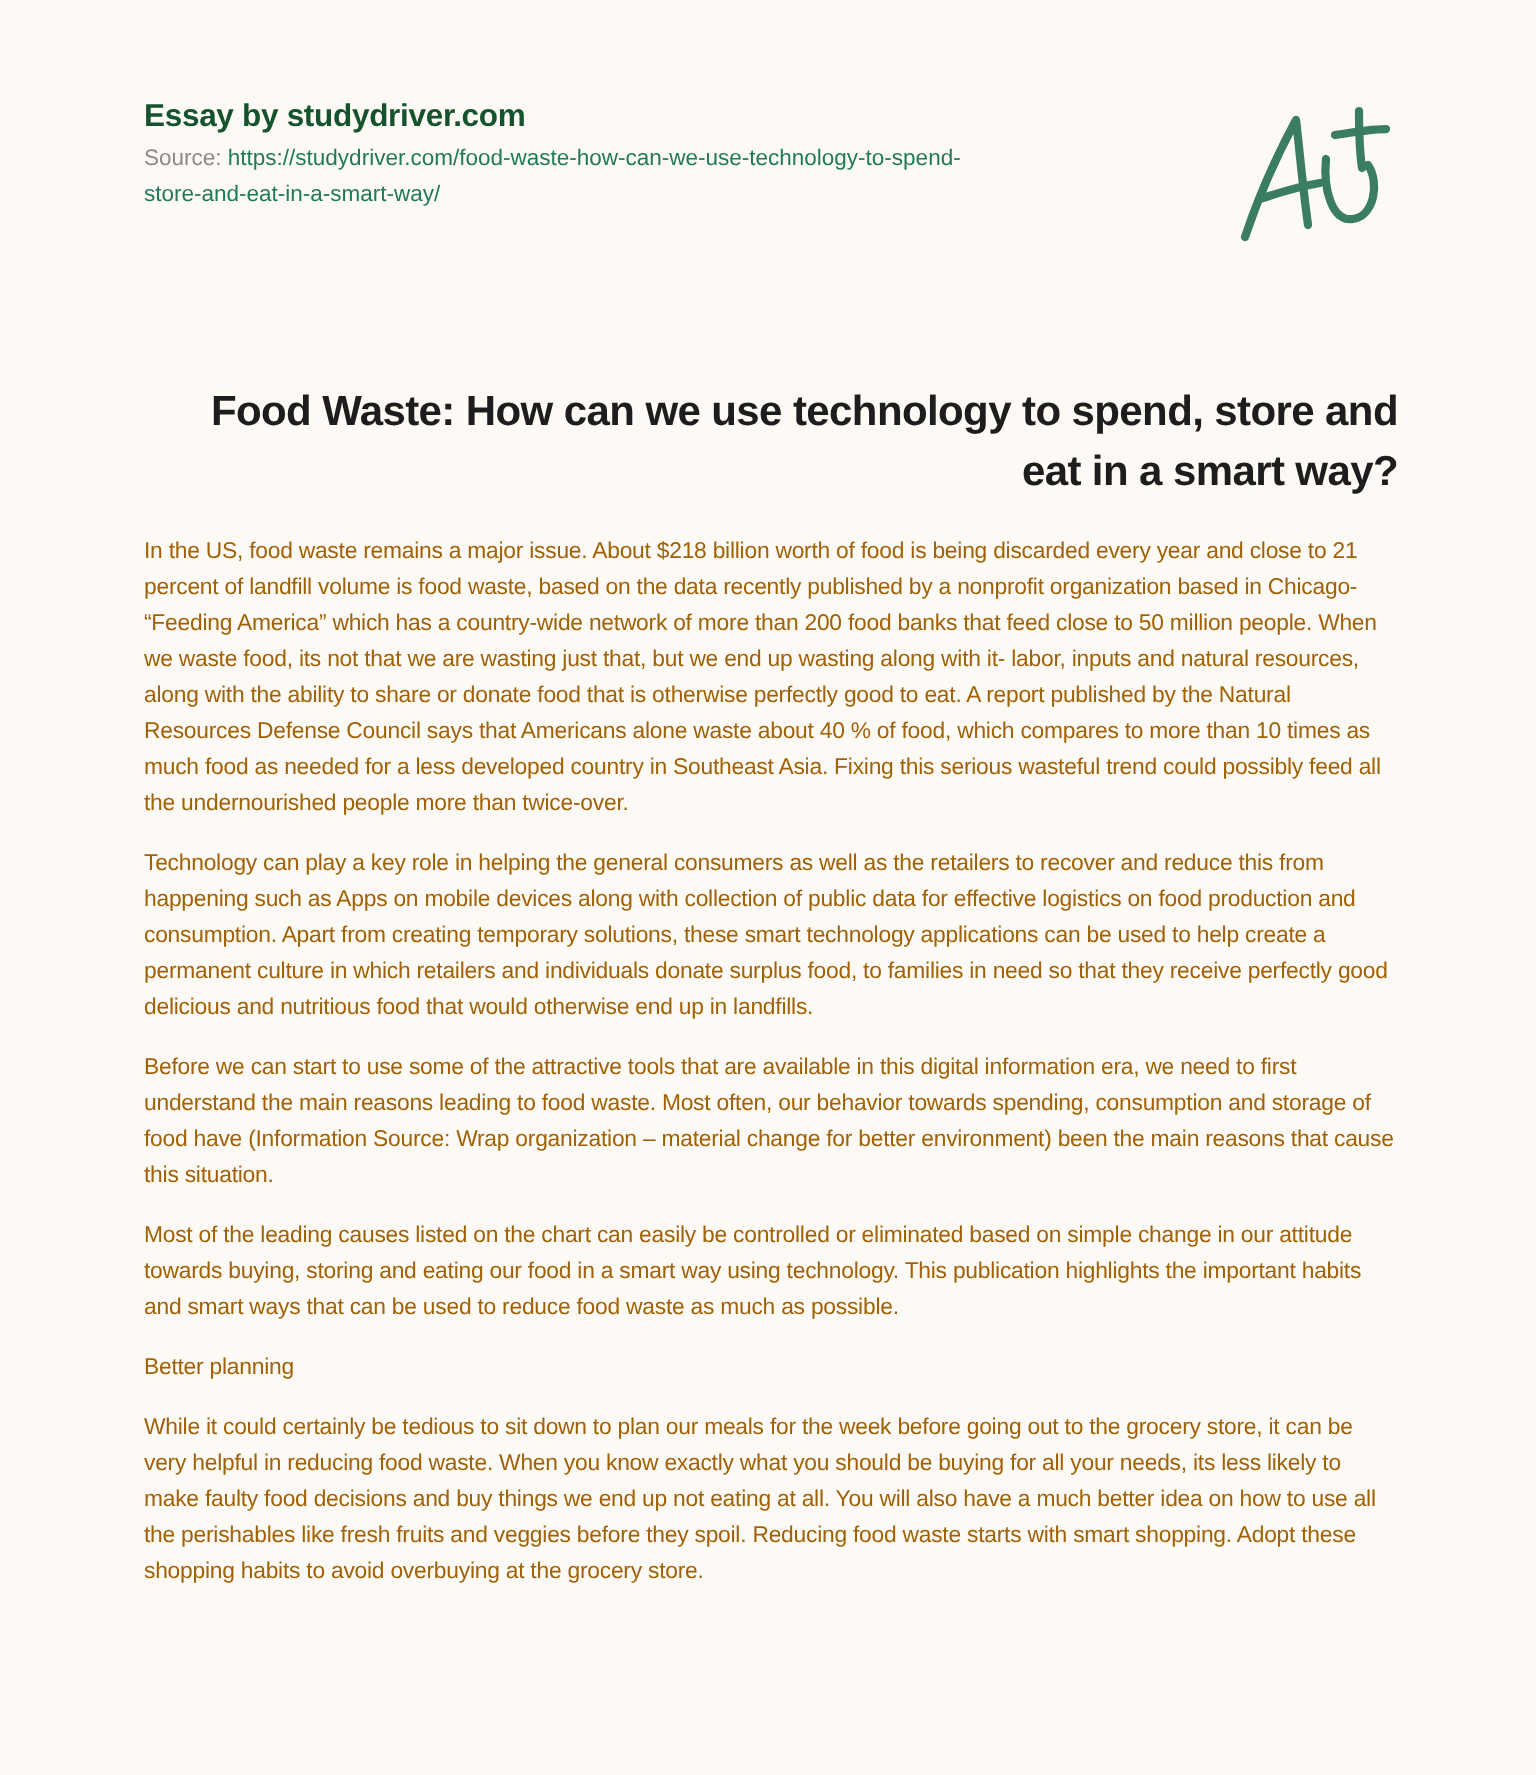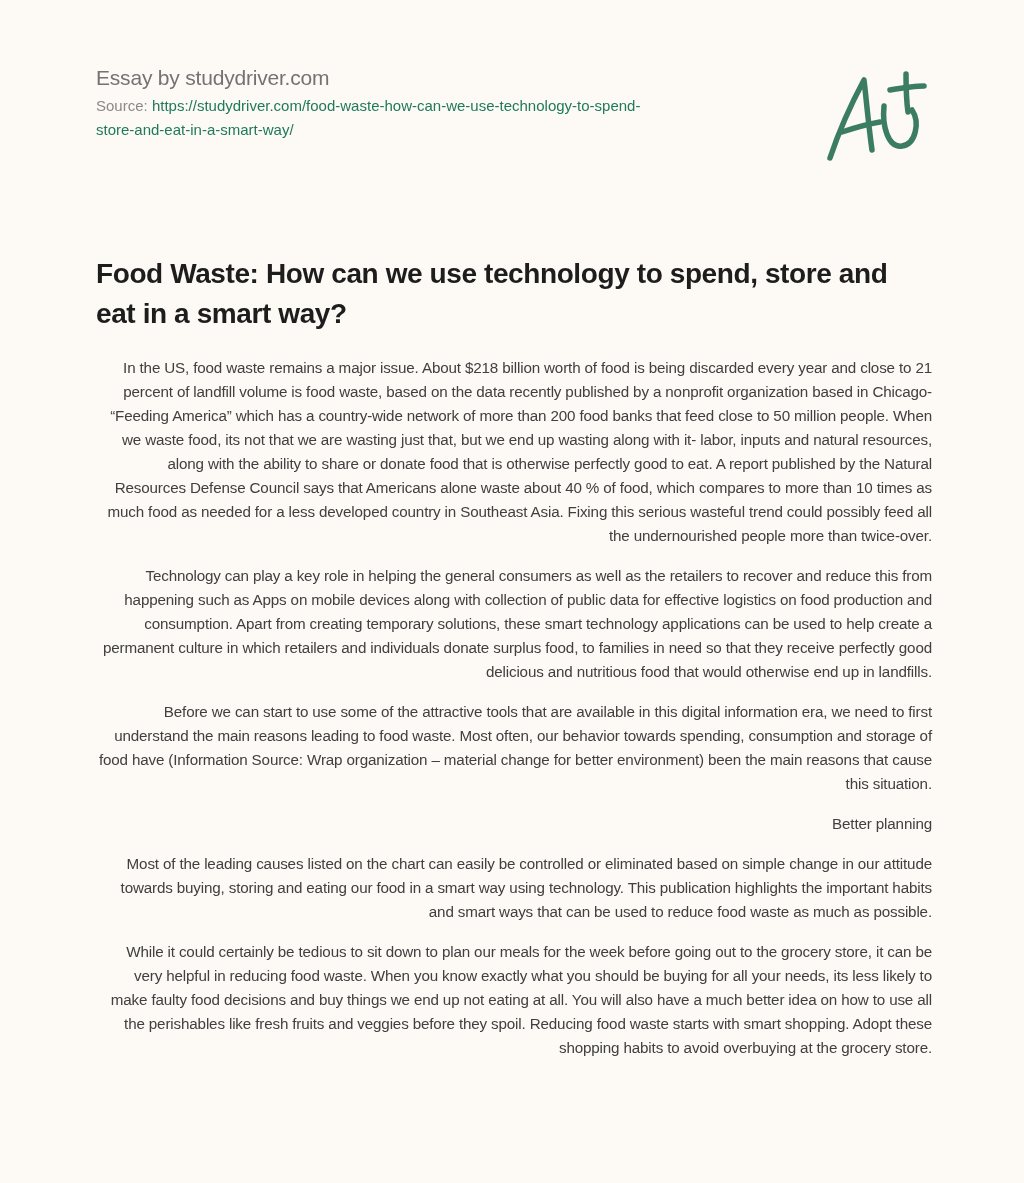--- a/index.html
+++ b/index.html
@@ -22,8 +22,8 @@
     }
     .site-title {
       font-size: 21px;
-      font-weight: normal;
-      color: #737373;
+      font-weight: bold;
+      color: #14532d;
       margin: 0;
       line-height: 32px;
       letter-spacing: -0.2px;

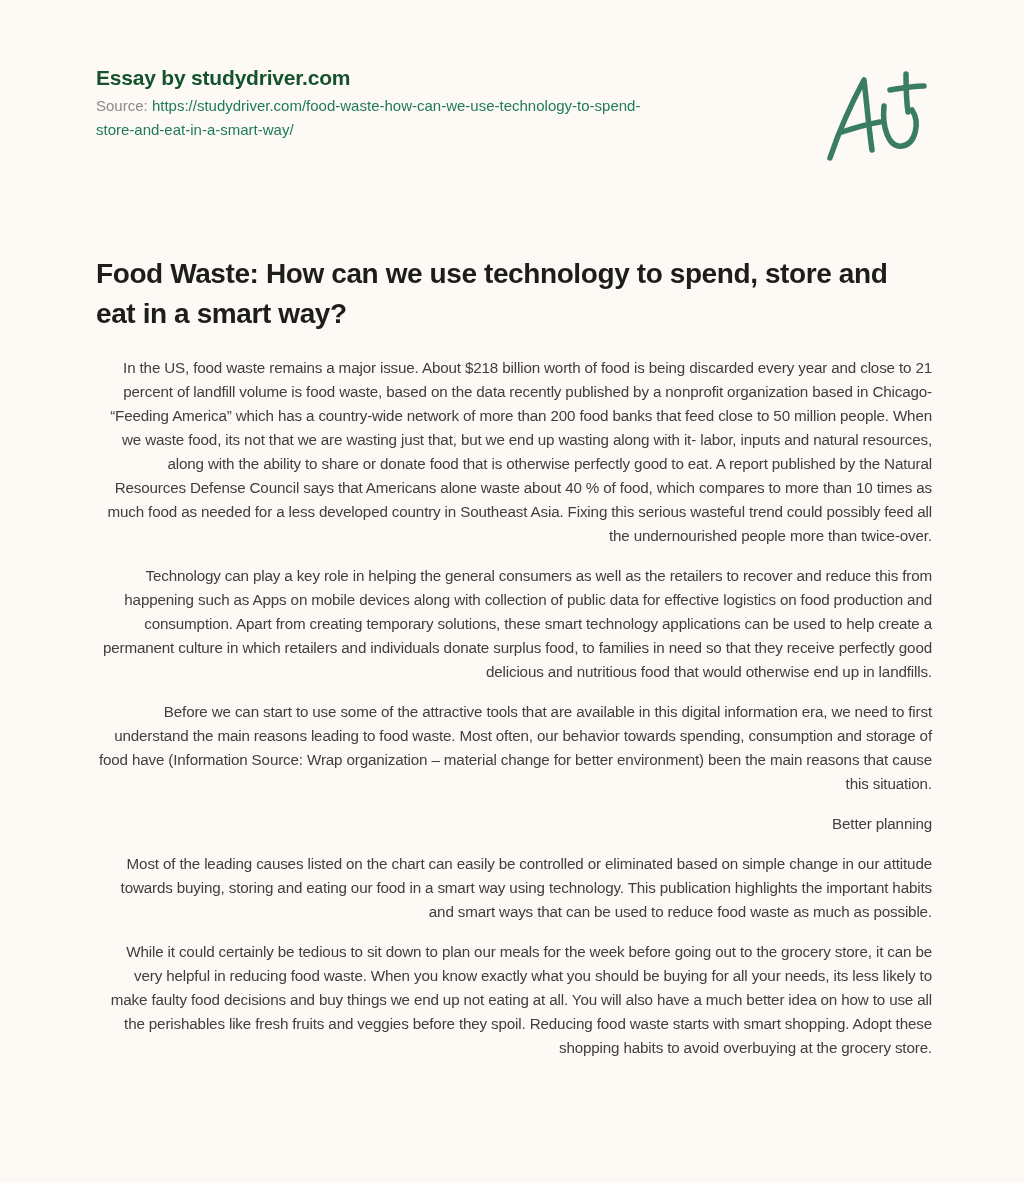--- a/index.html
+++ b/index.html
@@ -57,6 +57,7 @@
       line-height: 40px;
       margin: 0 0 22px 0;
       letter-spacing: -0.4px;
+      text-align: right;
     }
     .para {
       font-size: 15.2px;

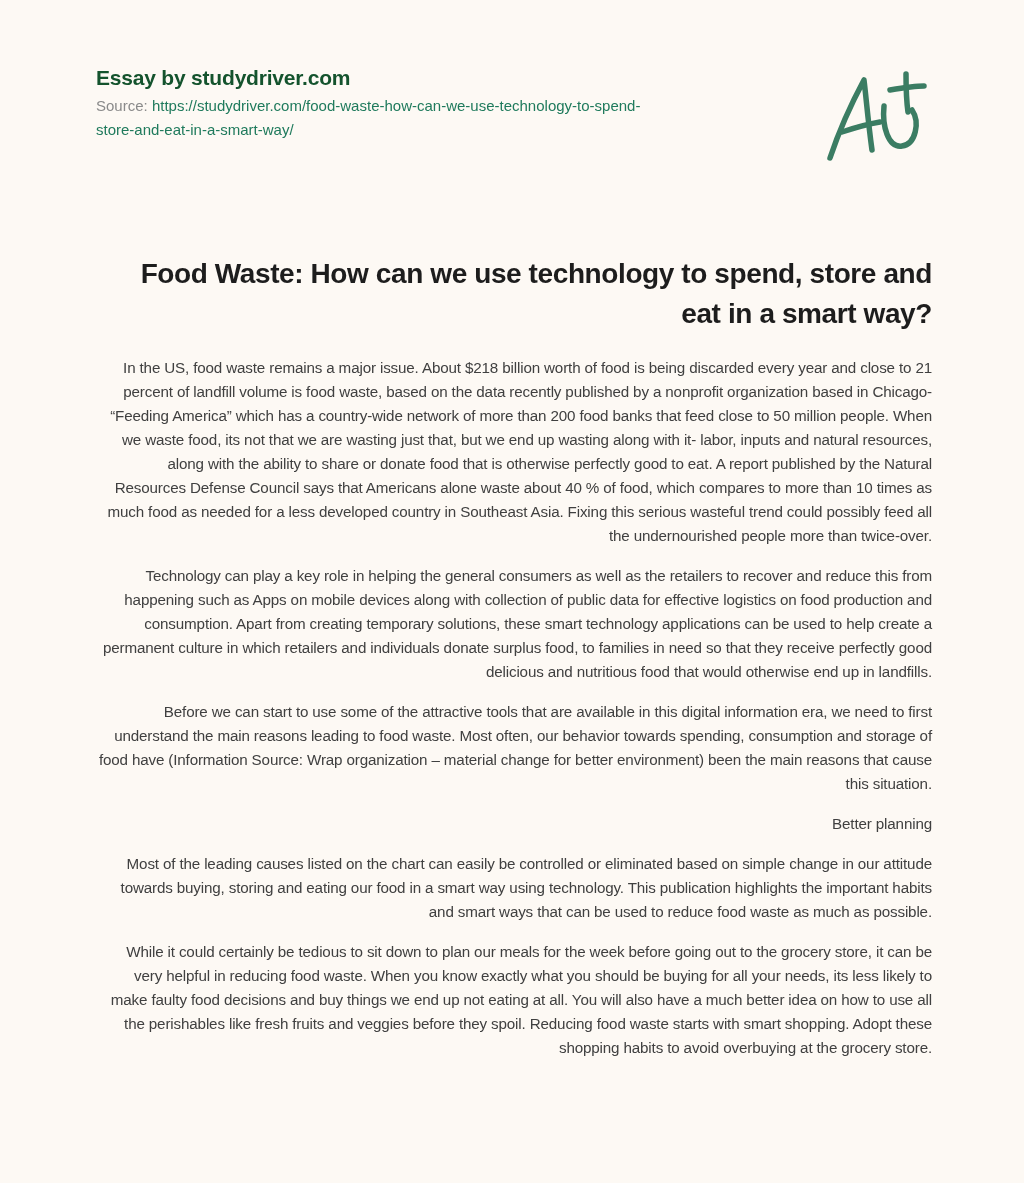--- a/index.html
+++ b/index.html
@@ -62,10 +62,9 @@
     .para {
       font-size: 15.2px;
       line-height: 24px;
-      color: #404040;
+      color: #a16207;
       margin: 0 0 16px 0;
       letter-spacing: -0.15px;
-      text-align: right;
     }
   </style>
 </head>

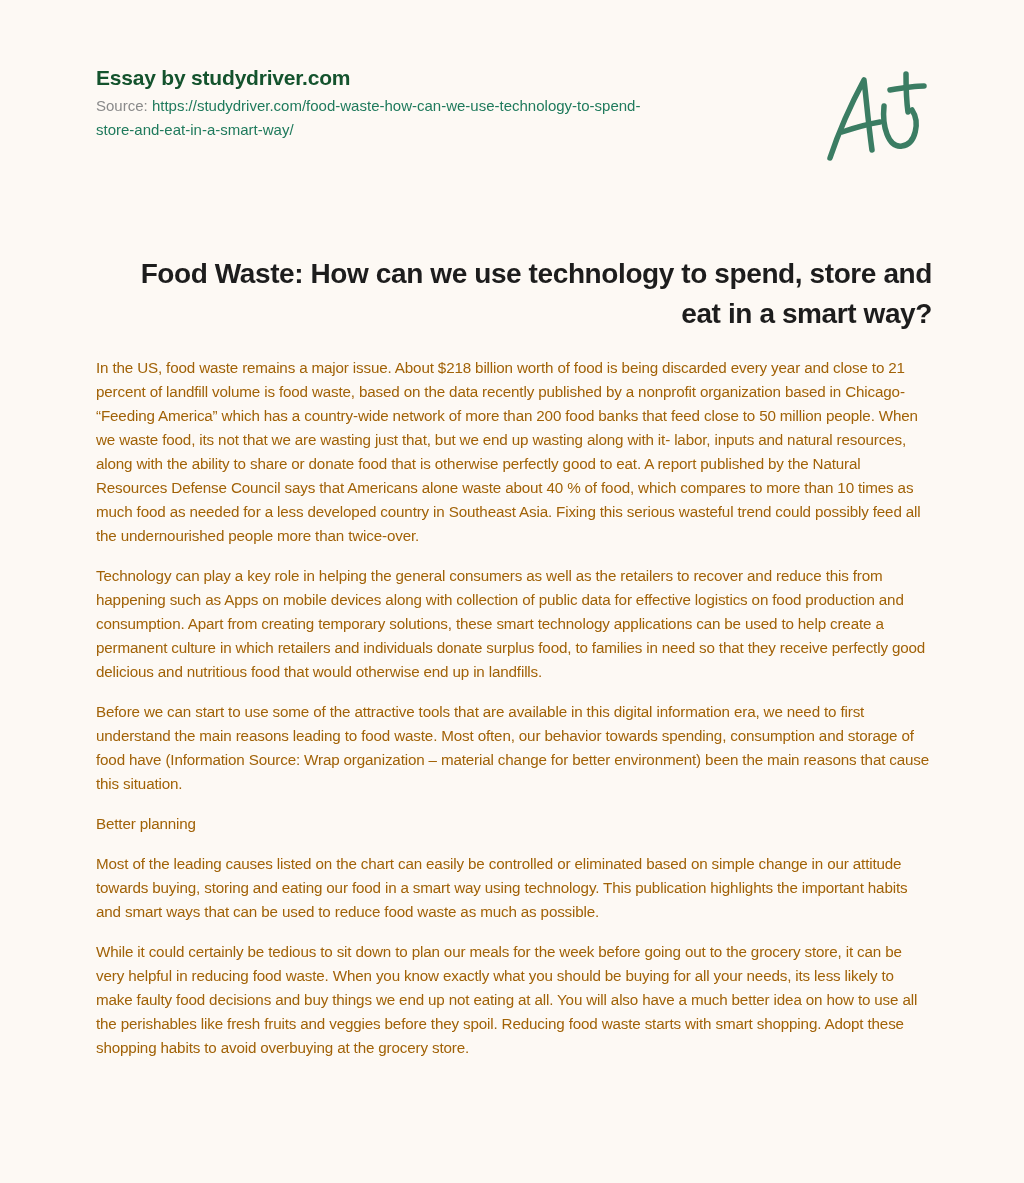--- a/index.html
+++ b/index.html
@@ -94,8 +94,8 @@
   <p class="para">In the US, food waste remains a major issue. About $218 billion worth of food is being discarded every year and close to 21 percent of landfill volume is food waste, based on the data recently published by a nonprofit organization based in Chicago- “Feeding America” which has a country-wide network of more than 200 food banks that feed close to 50 million people. When we waste food, its not that we are wasting just that, but we end up wasting along with it- labor, inputs and natural resources, along with the ability to share or donate food that is otherwise perfectly good to eat. A report published by the Natural Resources Defense Council says that Americans alone waste about 40 % of food, which compares to more than 10 times as much food as needed for a less developed country in Southeast Asia. Fixing this serious wasteful trend could possibly feed all the undernourished people more than twice-over.</p>
   <p class="para">Technology can play a key role in helping the general consumers as well as the retailers to recover and reduce this from happening such as Apps on mobile devices along with collection of public data for effective logistics on food production and consumption. Apart from creating temporary solutions, these smart technology applications can be used to help create a permanent culture in which retailers and individuals donate surplus food, to families in need so that they receive perfectly good delicious and nutritious food that would otherwise end up in landfills.</p>
   <p class="para">Before we can start to use some of the attractive tools that are available in this digital information era, we need to first understand the main reasons leading to food waste. Most often, our behavior towards spending, consumption and storage of food have (Information Source: Wrap organization – material change for better environment) been the main reasons that cause this situation.</p>
+  <p class="para">Most of the leading causes listed on the chart can easily be controlled or eliminated based on simple change in our attitude towards buying, storing and eating our food in a smart way using technology. This publication highlights the important habits and smart ways that can be used to reduce food waste as much as possible.</p>
   <p class="para">Better planning</p>
-  <p class="para">Most of the leading causes listed on the chart can easily be controlled or eliminated based on simple change in our attitude towards buying, storing and eating our food in a smart way using technology. This publication highlights the important habits and smart ways that can be used to reduce food waste as much as possible.</p>
   <p class="para">While it could certainly be tedious to sit down to plan our meals for the week before going out to the grocery store, it can be very helpful in reducing food waste. When you know exactly what you should be buying for all your needs, its less likely to make faulty food decisions and buy things we end up not eating at all. You will also have a much better idea on how to use all the perishables like fresh fruits and veggies before they spoil. Reducing food waste starts with smart shopping. Adopt these shopping habits to avoid overbuying at the grocery store.</p>
 </div>
 

